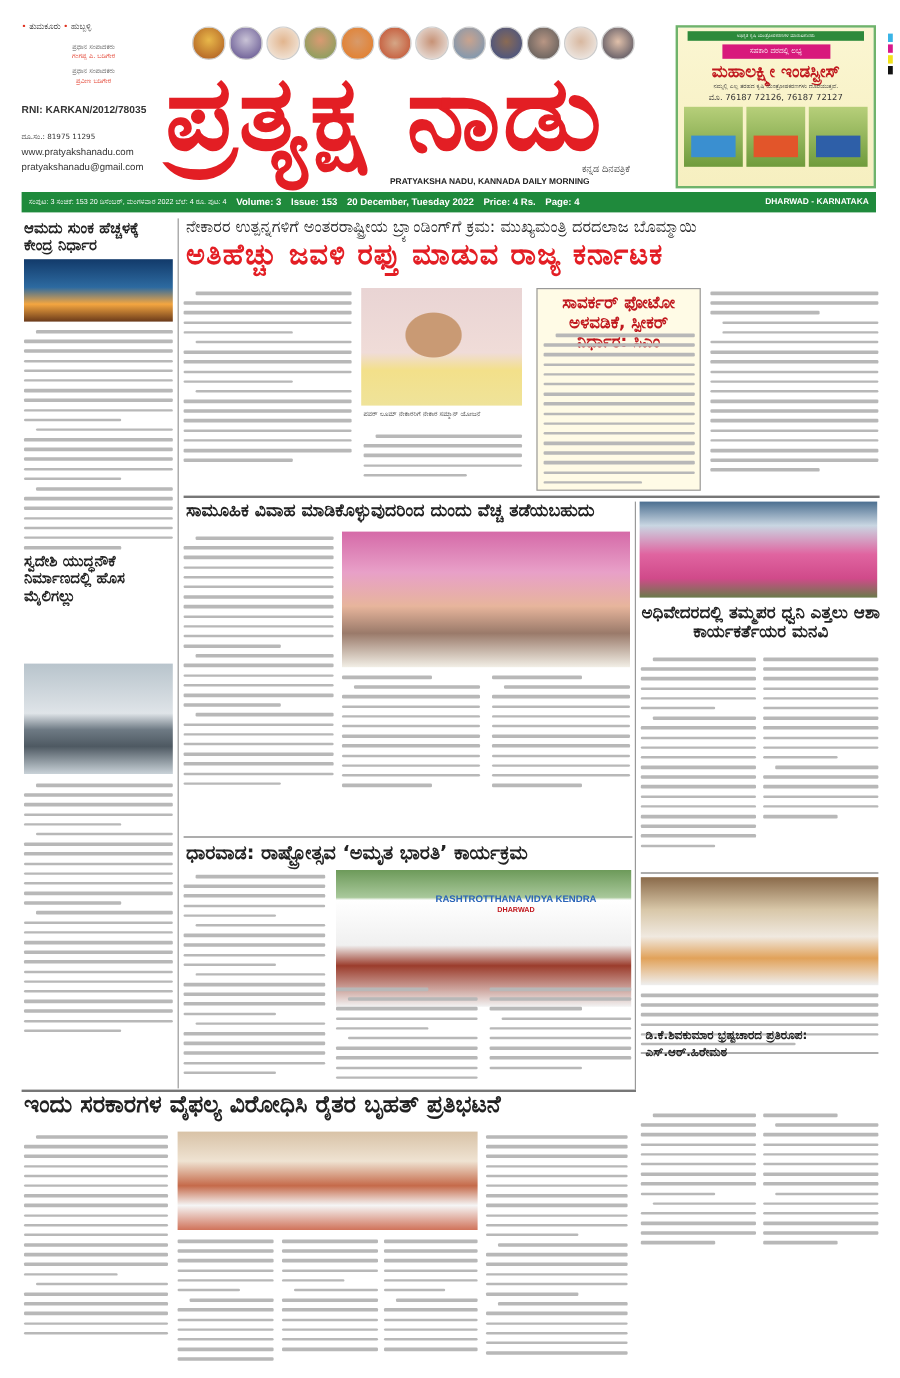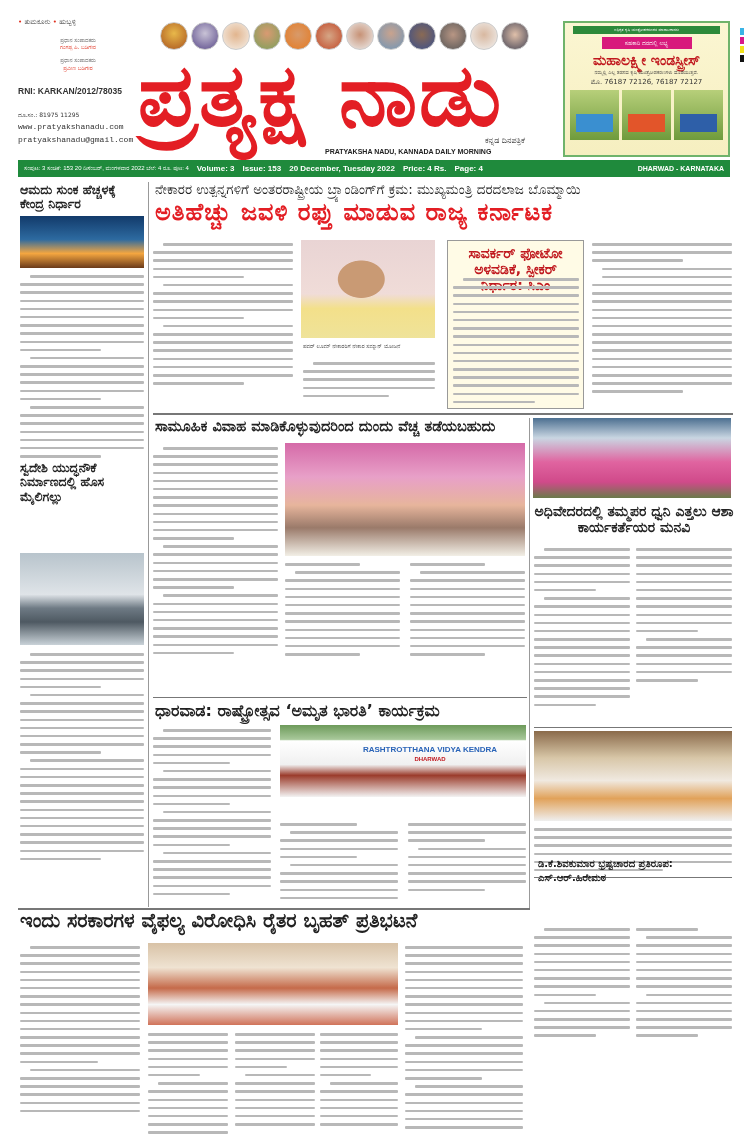--- a/index.html
+++ b/index.html
@@ -16,7 +16,7 @@
   .editor-name { color: #e0301e; }
   .rni { margin-top: 14px; font-size: 8.5px; font-weight: bold; color: #333; font-family: "Liberation Sans", sans-serif; }
   .phone { margin-top: 14px; font-size: 6px; color: #333; }
-  .web, .mail { font-size: 8px; color: #333; font-family: Liberation Mono, monospace; margin-top: 3px; }
+  .web, .mail { font-size: 8px; color: #333; font-family: Liberation Sans, sans-serif; margin-top: 3px; }
 
   .portraits { left: 160px; top: 22px; display: flex; gap: 3px; }
   .portrait { width: 28px; height: 28px; border-radius: 50%; border: 1px solid #ccc; }

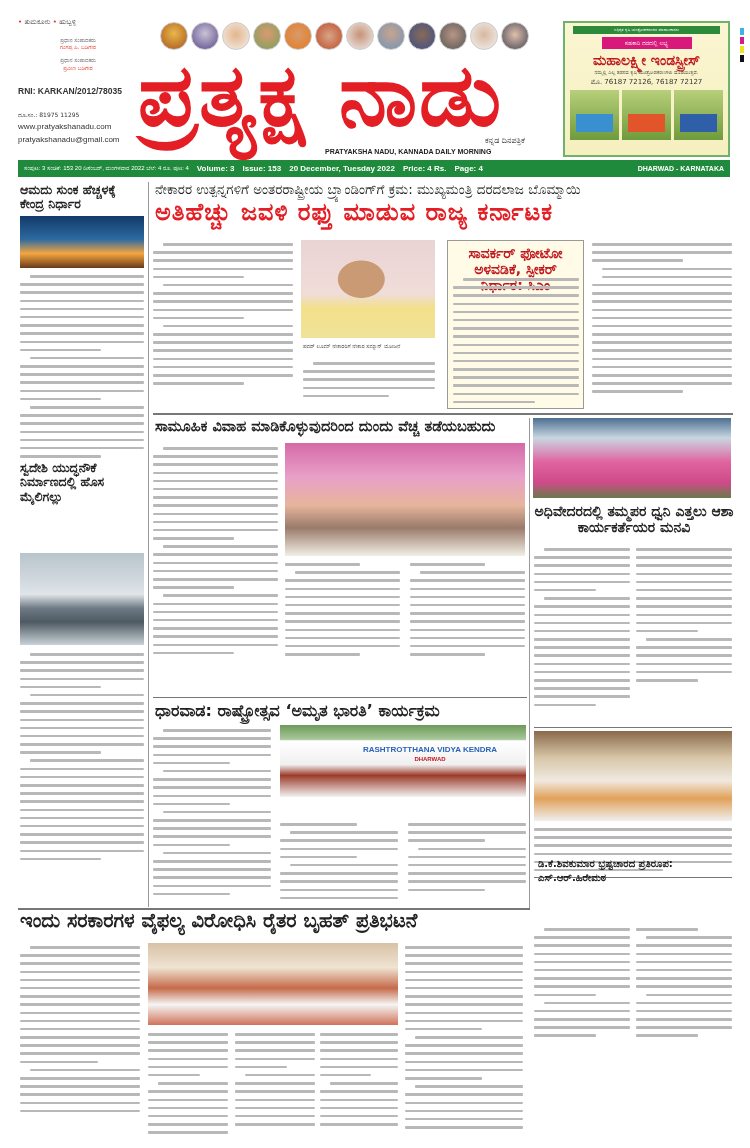--- a/index.html
+++ b/index.html
@@ -450,7 +450,7 @@
     <span></span>
     <span class="short"></span>
 </div>
-<div class="photo" style="left:280px;top:725px;width:246px;height:72px;background:linear-gradient(180deg,#6d9a5a 0%,#a8c89a 20%,#ffffff 22%,#f0f0f0 55%,#9b3c2c 70%,#f3f3f3 100%);overflow:hidden">
+<div class="photo" style="left:280px;top:725px;width:246px;height:114px;background:linear-gradient(180deg,#6d9a5a 0%,#a8c89a 20%,#ffffff 22%,#f0f0f0 55%,#9b3c2c 70%,#f3f3f3 100%);overflow:hidden">
   <div style="position:absolute;left:60px;top:20px;width:180px;text-align:center;color:#2a64b8;font-weight:bold;font-size:8px;font-family:'Liberation Sans',sans-serif">RASHTROTTHANA VIDYA KENDRA</div>
   <div style="position:absolute;left:60px;top:31px;width:180px;text-align:center;color:#c0181e;font-weight:bold;font-size:6px;font-family:'Liberation Sans',sans-serif">DHARWAD</div>
 </div>

